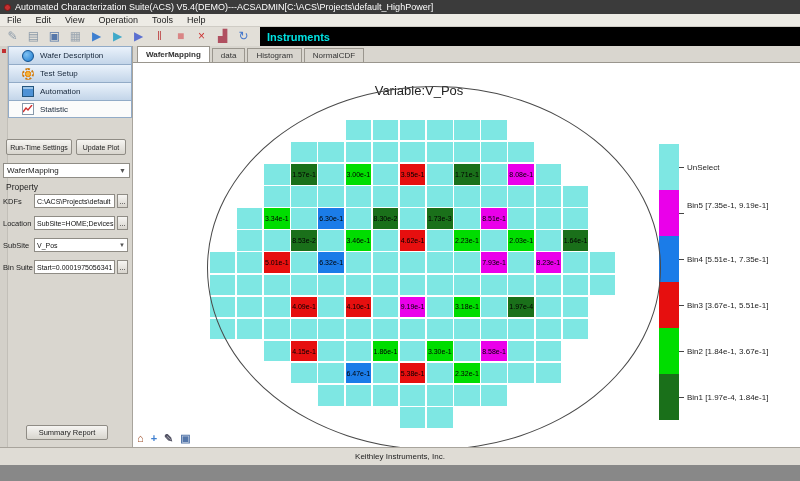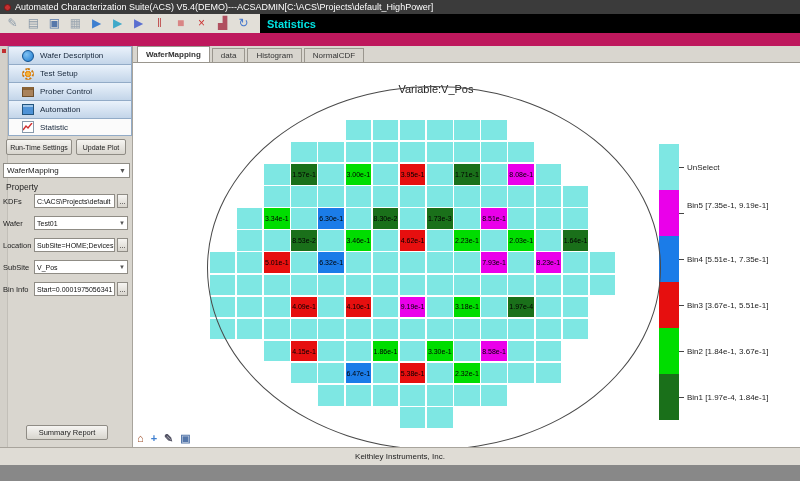--- a/index.html
+++ b/index.html
@@ -83,6 +83,14 @@
     <span>Automated Characterization Suite(ACS) V5.4(DEMO)---ACSADMIN[C:\ACS\Projects\default_HighPower]</span>
   </div>
 
+  <div class="menubar">
+      <span class="menu-item">File</span>
+      <span class="menu-item">Edit</span>
+      <span class="menu-item">View</span>
+      <span class="menu-item">Operation</span>
+      <span class="menu-item">Tools</span>
+      <span class="menu-item">Help</span>
+    </div>
 
   <div class="toolbar">
     <span id="toolbar-icons" style="display:flex">

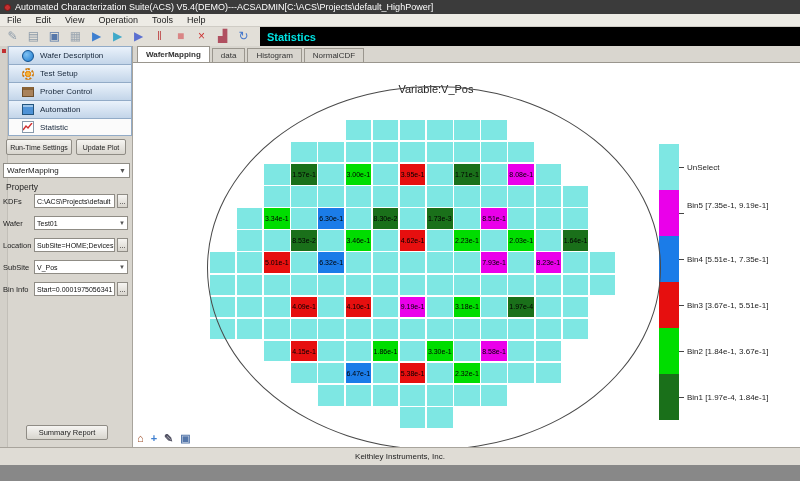--- a/index.html
+++ b/index.html
@@ -107,7 +107,7 @@
         <span class="tb-icon" style="color: rgb(176, 80, 96);">▟</span>
         <span class="tb-icon" style="color: rgb(68, 119, 204);">↻</span>
       </span>
-    <div class="banner">Statistics</div>
+    <div class="banner">Instruments</div>
   </div>
 
   <div class="main">

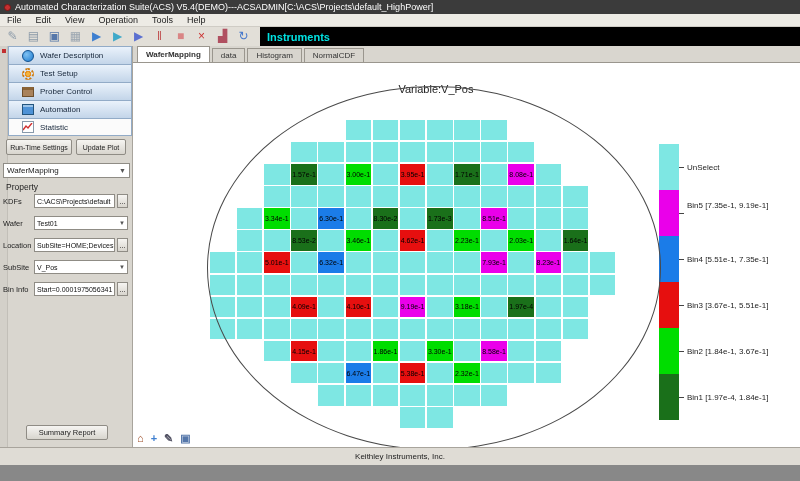--- a/index.html
+++ b/index.html
@@ -124,10 +124,6 @@
           <div class="nav-item">
             <span class="nav-icon icon-gear"></span>
             <span>Test Setup</span>
-          </div>
-          <div class="nav-item">
-            <span class="nav-icon icon-prober"></span>
-            <span>Prober Control</span>
           </div>
           <div class="nav-item">
             <span class="nav-icon icon-auto"></span>

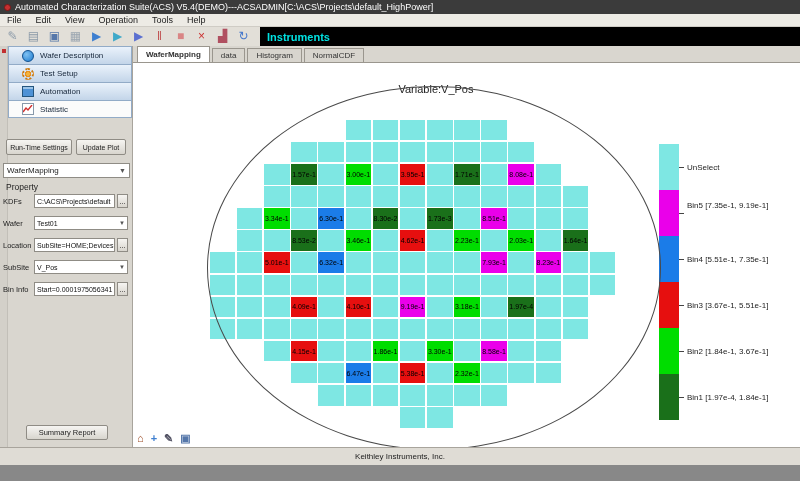--- a/index.html
+++ b/index.html
@@ -58,7 +58,7 @@
   .tab.active { background:#FFF; font-weight:bold; height:16px; }
   .chart-area { position:absolute; top:16px; left:0; right:0; bottom:0; background:#FFF; border-top:1px solid #9A968E; overflow:hidden;}
 
-  .chart-title { position:absolute; left:153px; top:20px; width:300px; text-align:center; font-size:11px; color:#222; }
+  .chart-title { position:absolute; left:136px; top:20px; width:300px; text-align:center; font-size:13px; color:#222; }
   .ellipse { position:absolute; left:74px; top:23px; width:454px; height:364px; border:1.3px solid #4A4A4A; border-radius:50%; pointer-events:none; z-index:5;}
   .cell { position:absolute; display:flex; align-items:center; justify-content:center; font-size:7px; color:#000; white-space:nowrap; z-index:2; overflow:visible;}
 

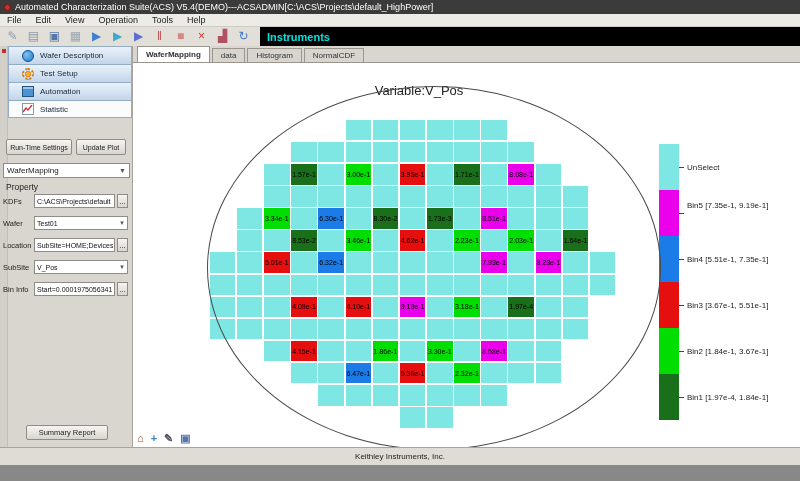--- a/index.html
+++ b/index.html
@@ -156,13 +156,6 @@
               <span>C:\ACS\Projects\default</span>
             </div>
             <div class="field-ctrl">...</div>
-          </div>
-          <div class="field-row">
-            <span class="field-label">Wafer</span>
-            <div class="field-input">
-              <span>Test01</span>
-              <span class="in-arrow">▼</span>
-            </div>
           </div>
           <div class="field-row">
             <span class="field-label">Location</span>

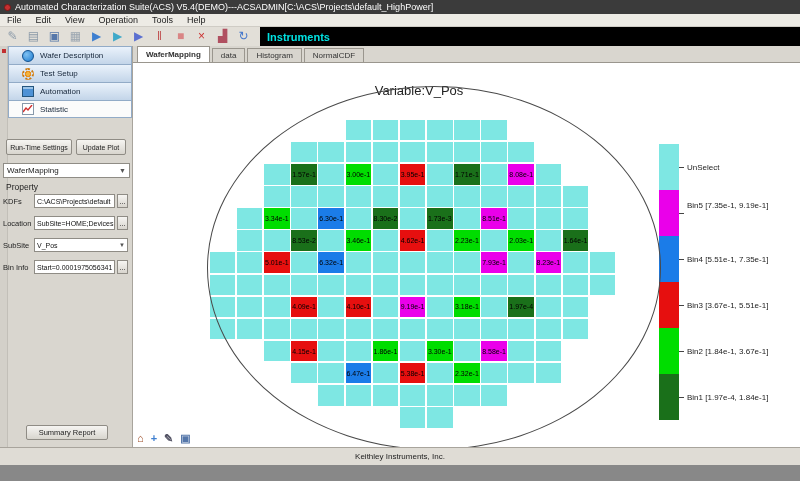--- a/index.html
+++ b/index.html
@@ -172,7 +172,7 @@
             </div>
           </div>
           <div class="field-row">
-            <span class="field-label">Bin Info</span>
+            <span class="field-label">Bin Suite</span>
             <div class="field-input">
               <span>Start=0.0001975056341</span>
             </div>

